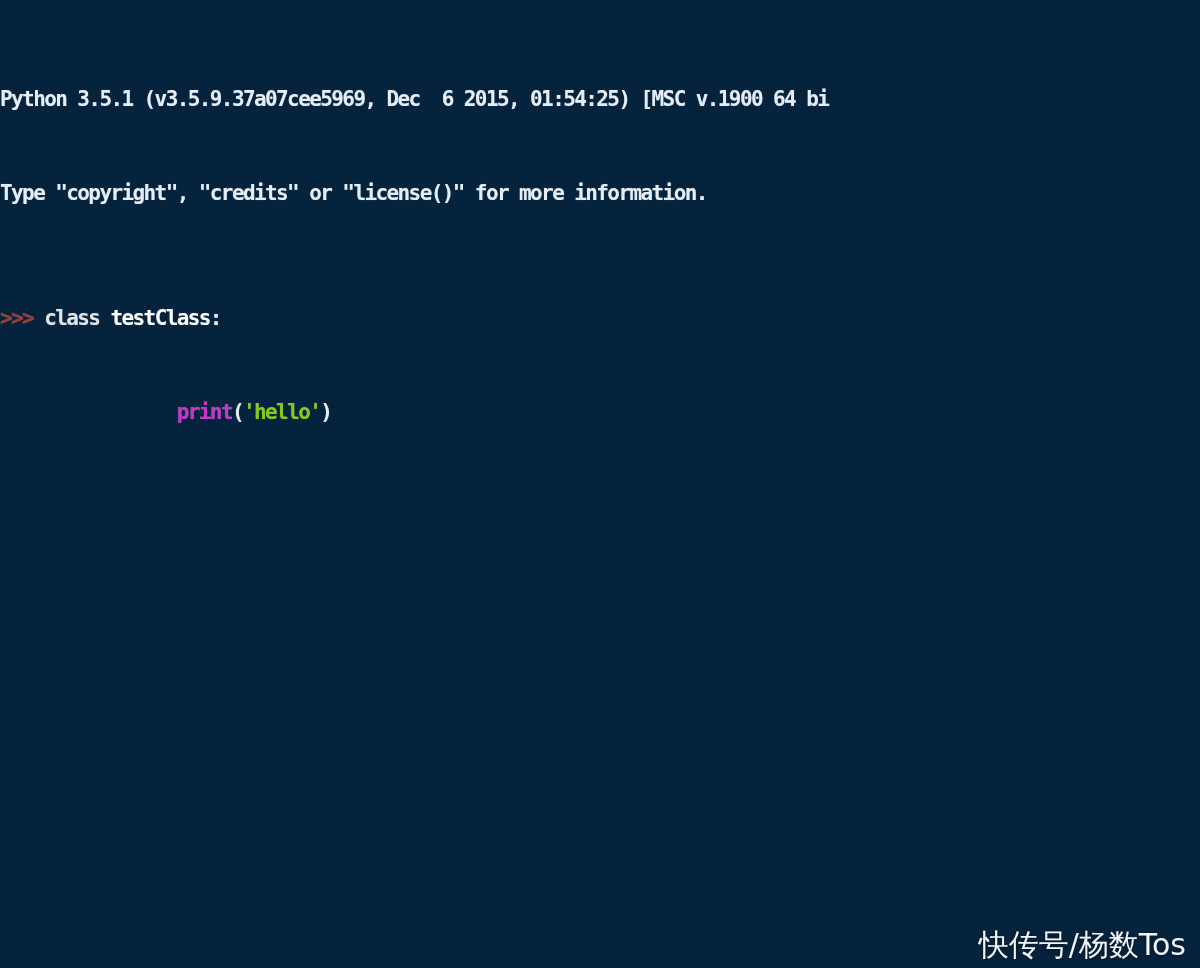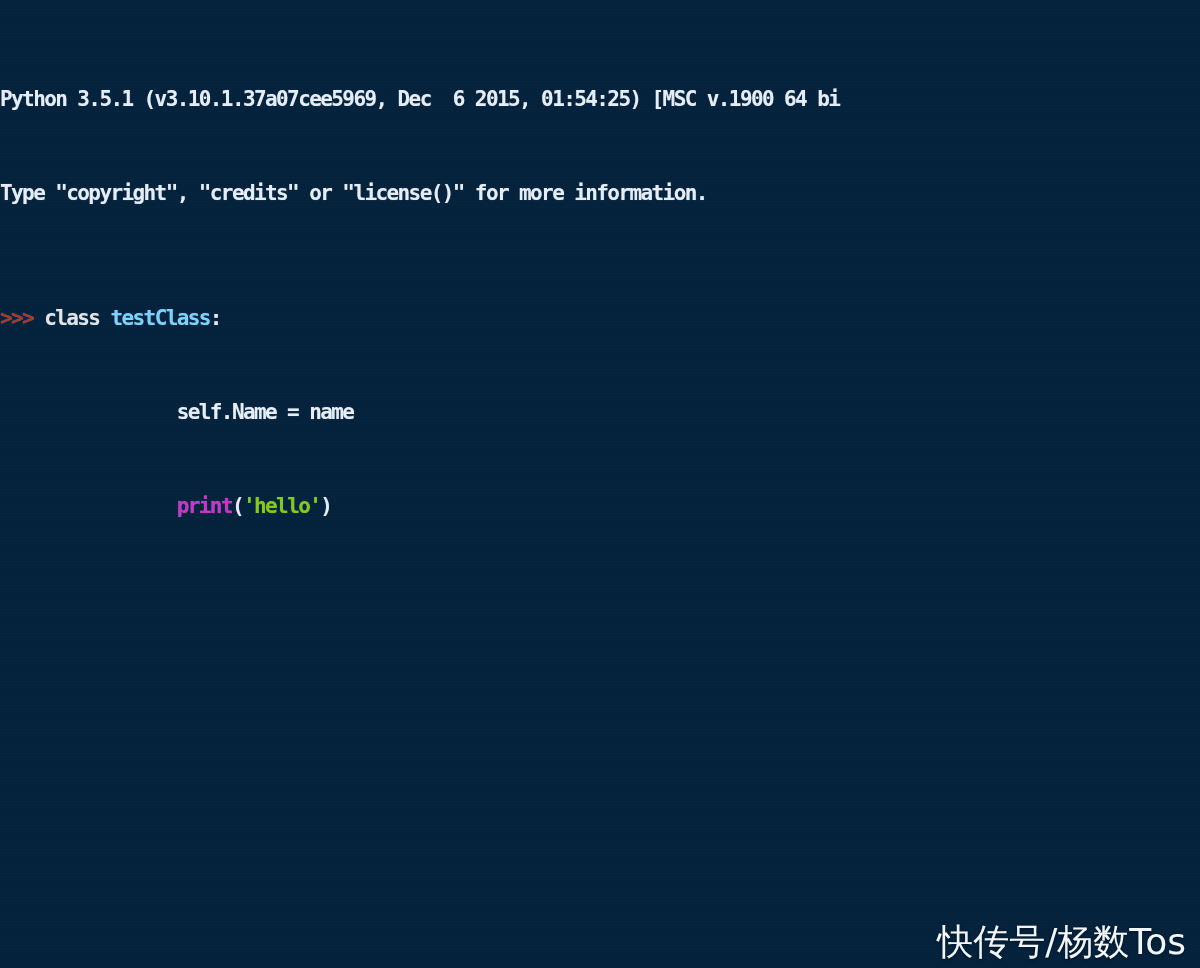--- a/index.html
+++ b/index.html
@@ -83,7 +83,7 @@
 
   <div class="console">
 
-    <span class="line"><span class="plain">Python 3.5.1 (v3.10.1.37a07cee5969, Dec  6 2015, 01:54:25) [MSC v.1900 64 bi</span></span>
+    <span class="line"><span class="plain">Python 3.5.1 (v3.5.9.37a07cee5969, Dec  6 2015, 01:54:25) [MSC v.1900 64 bi</span></span>
     <span class="line"><span class="plain">Type "copyright", "credits" or "license()" for more information.</span></span>
 
     <span class="line"><span class="prompt">&gt;&gt;&gt; </span><span class="kw">class</span><span class="plain"> </span><span class="clsname">testClass</span><span class="plain">:</span></span>

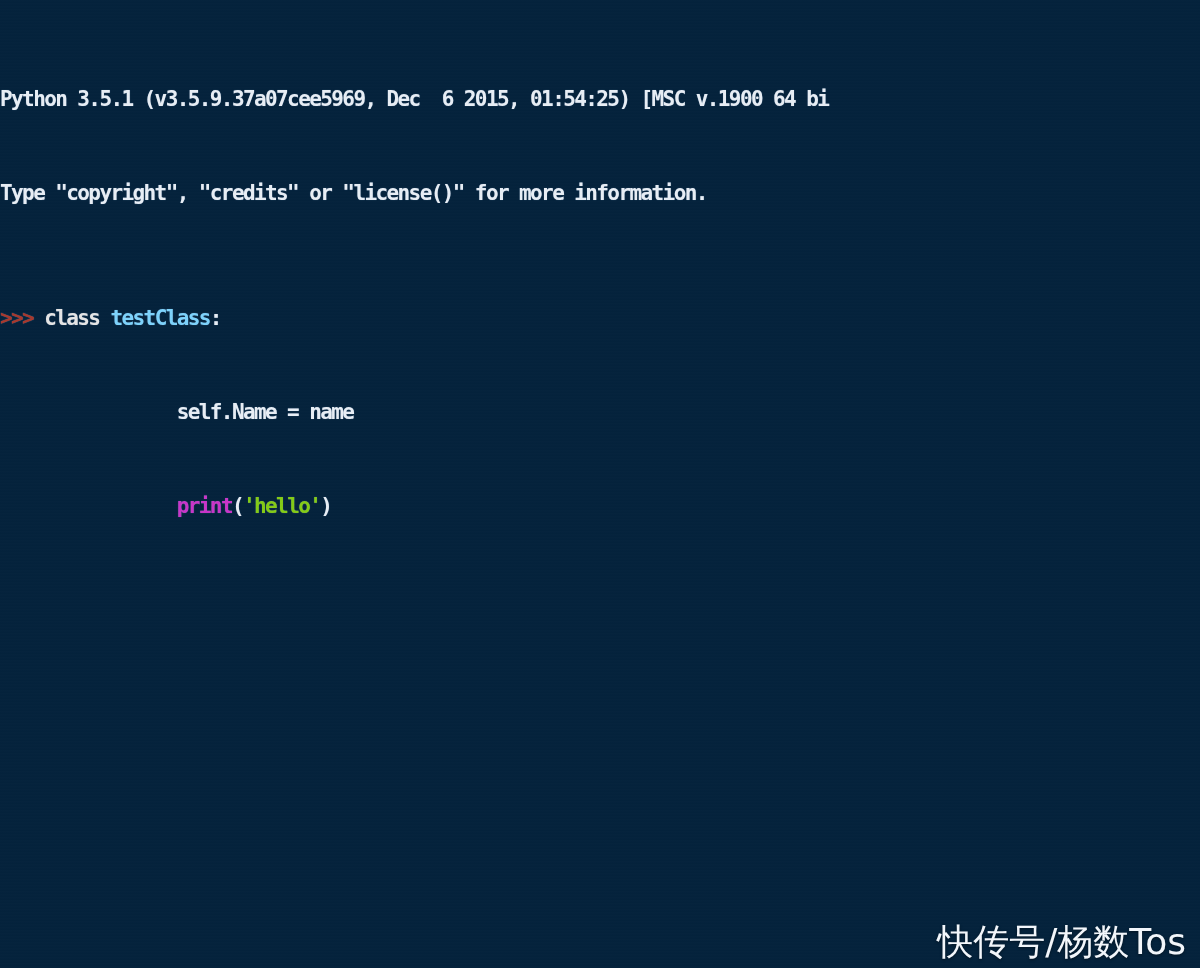--- a/index.html
+++ b/index.html
@@ -41,7 +41,7 @@
   
   .prompt   { color: #a8382c; }
   .kw       { color: #e5e5e5; }
-  .clsname  { color: #7dd3fc; }
+  .clsname  { color: #ffffff; }
   .fn       { color: #4a5cd6; }
   .builtin  { color: #c935c9; margin-top: 38px; }
   .str      { color: #84cc16; }

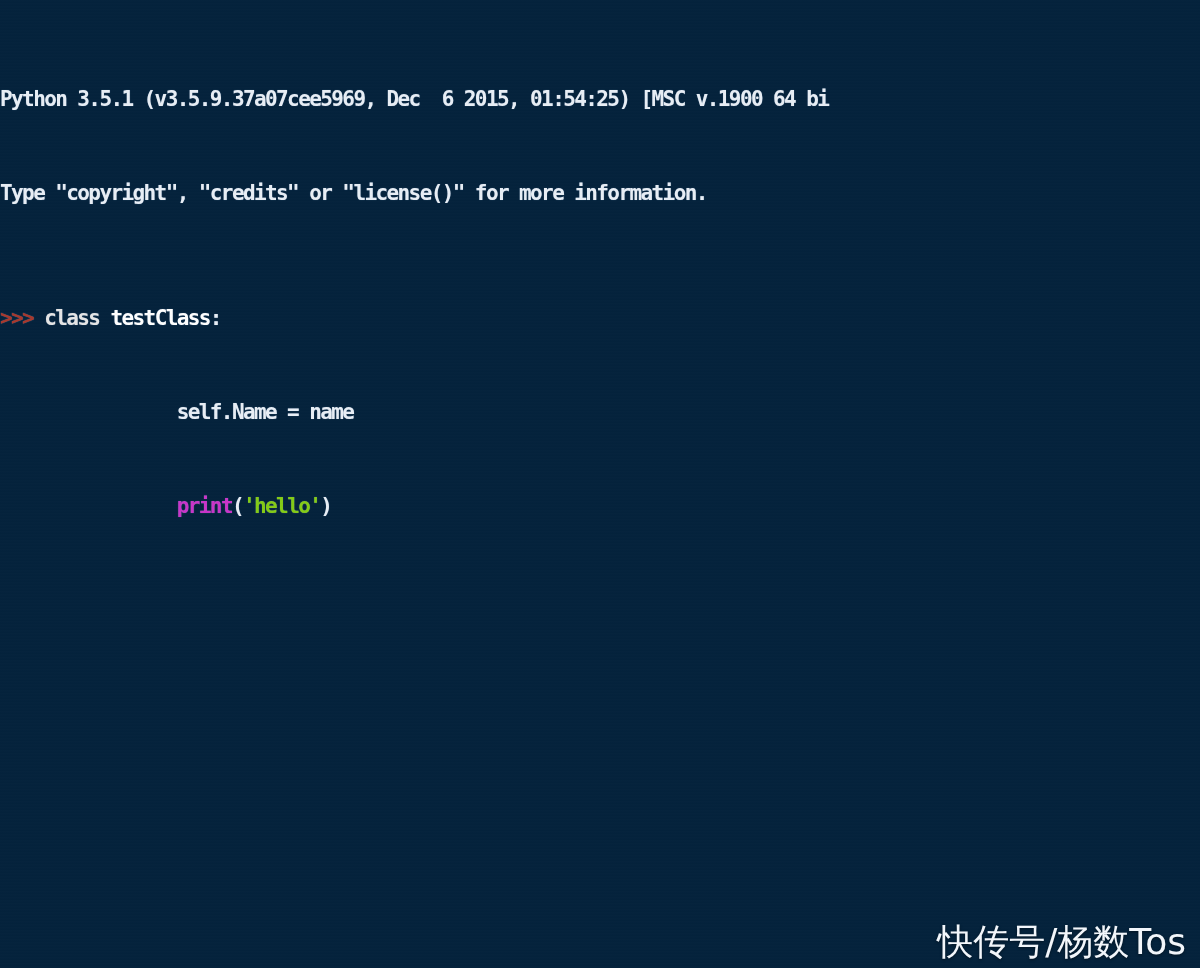--- a/index.html
+++ b/index.html
@@ -87,7 +87,6 @@
     <span class="line"><span class="plain">Type "copyright", "credits" or "license()" for more information.</span></span>
 
     <span class="line"><span class="prompt">&gt;&gt;&gt; </span><span class="kw">class</span><span class="plain"> </span><span class="clsname">testClass</span><span class="plain">:</span></span>
-    <span class="line"><span class="plain">                self.Name = name</span></span>
     <span class="line"><span class="plain">                </span><span class="builtin">print</span><span class="plain">(</span><span class="str">'hello'</span><span class="plain">)</span></span>
 
     <span class="line"></span>

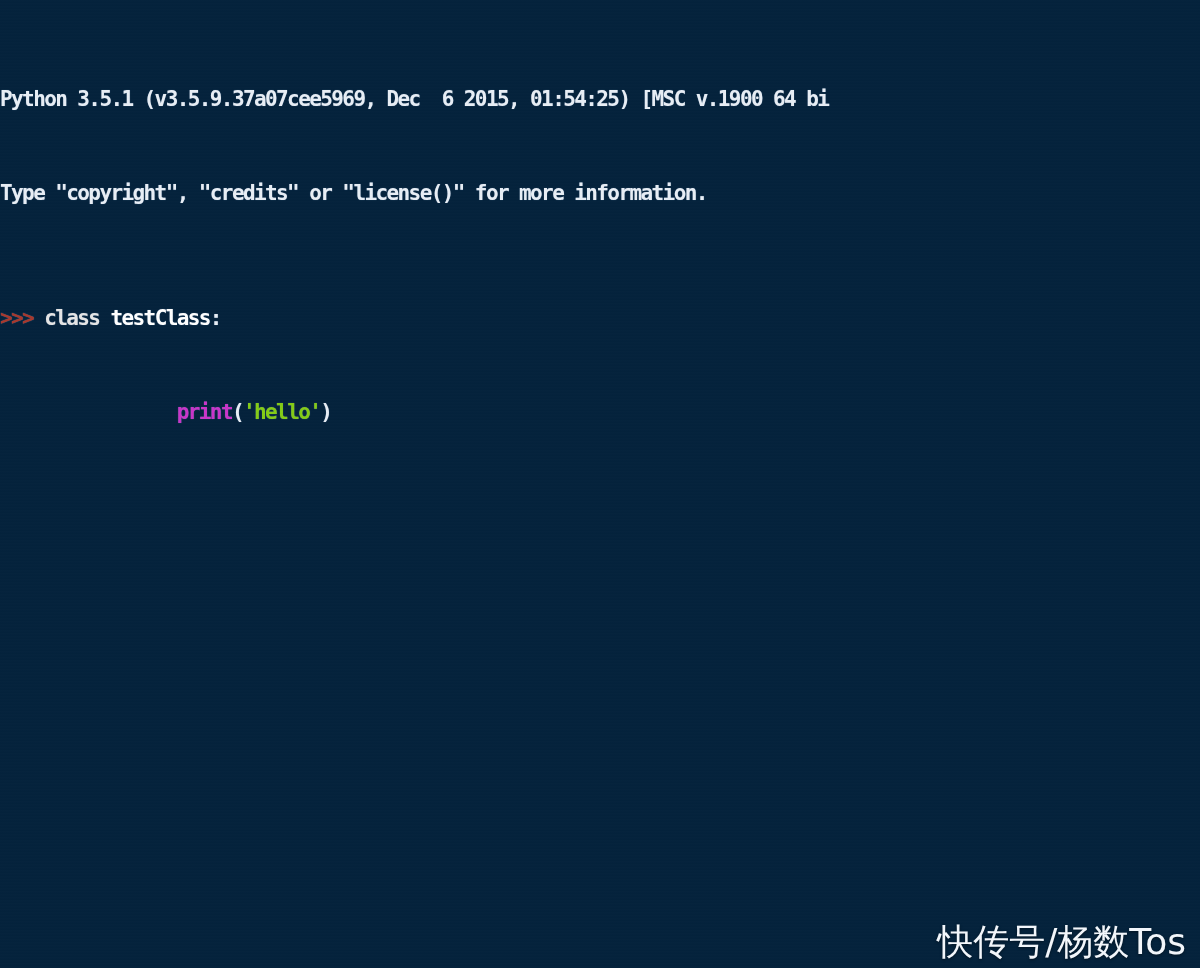--- a/index.html
+++ b/index.html
@@ -53,7 +53,7 @@
     right: 14px;
     bottom: 8px;
     font-family: "DejaVu Sans", "Liberation Sans", sans-serif;
-    font-size: 36px;
+    font-size: 30px;
     color: #f2f6fb;
     letter-spacing: 0px;
     line-height: 1;

